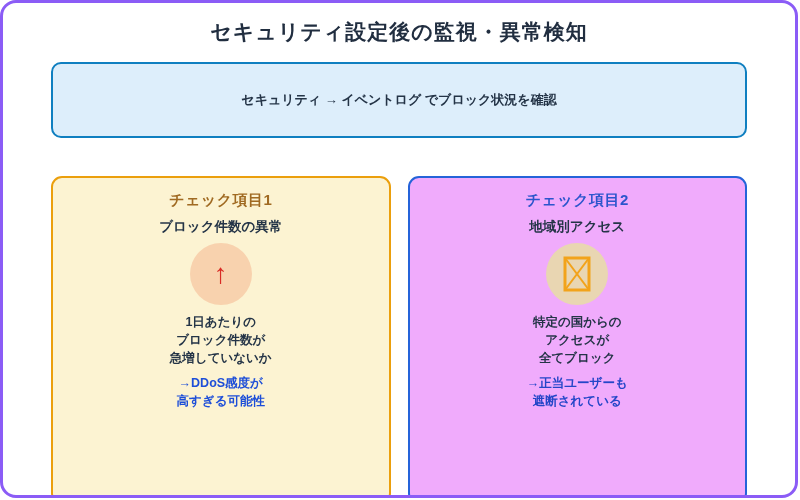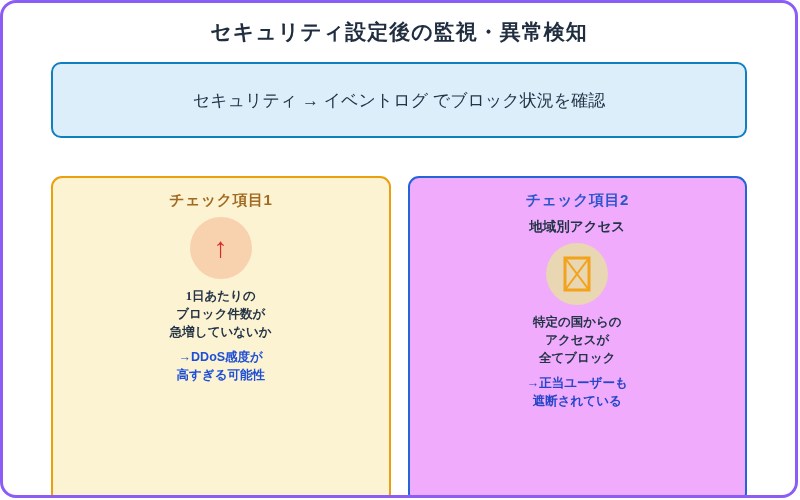--- a/index.html
+++ b/index.html
@@ -20,7 +20,7 @@
     gap:6px;
   }
   .info-title{font-size:15.5px;font-weight:bold;color:#0d4f76;}
-  .info-subtitle{font-size:17px;font-weight:normal;color:#243447;}
+  .info-subtitle{font-size:13px;font-weight:bold;color:#243447;}
   .cards{
     display:flex;gap:17px;margin:38px 48px 0 48px;
   }

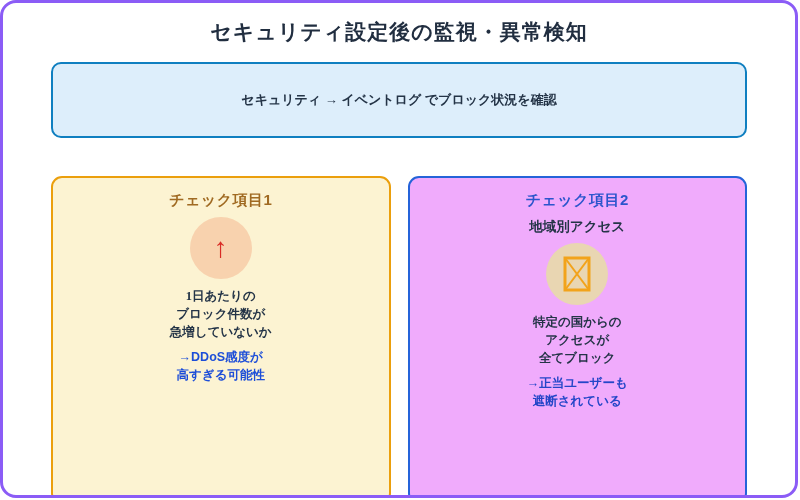--- a/index.html
+++ b/index.html
@@ -77,6 +77,7 @@
 
     <div class="card card--1">
       <div class="card-title">チェック項目1</div>
+      <div class="card-subtitle">ブロック件数の異常</div>
       <div class="icon-circle">
         <span class="arrow-glyph">↑</span>
       </div>

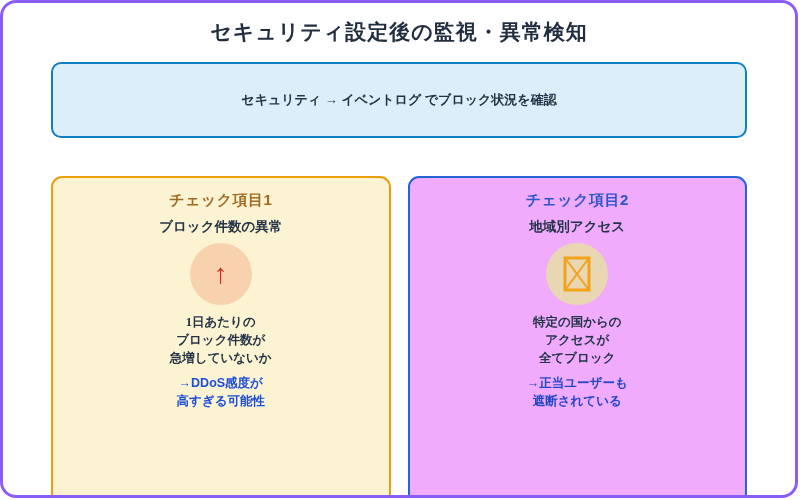--- a/index.html
+++ b/index.html
@@ -53,7 +53,7 @@
   }
   .card-body{
     margin-top:9px;font-size:12.5px;font-weight:bold;color:#243447;
-    line-height:1.42;white-space:pre-line;font-family:Liberation Serif, serif;
+    line-height:1.42;white-space:pre-line;
   }
   .card-note{
     margin-top:8px;font-size:12.5px;font-weight:bold;line-height:1.42;white-space:pre-line;

